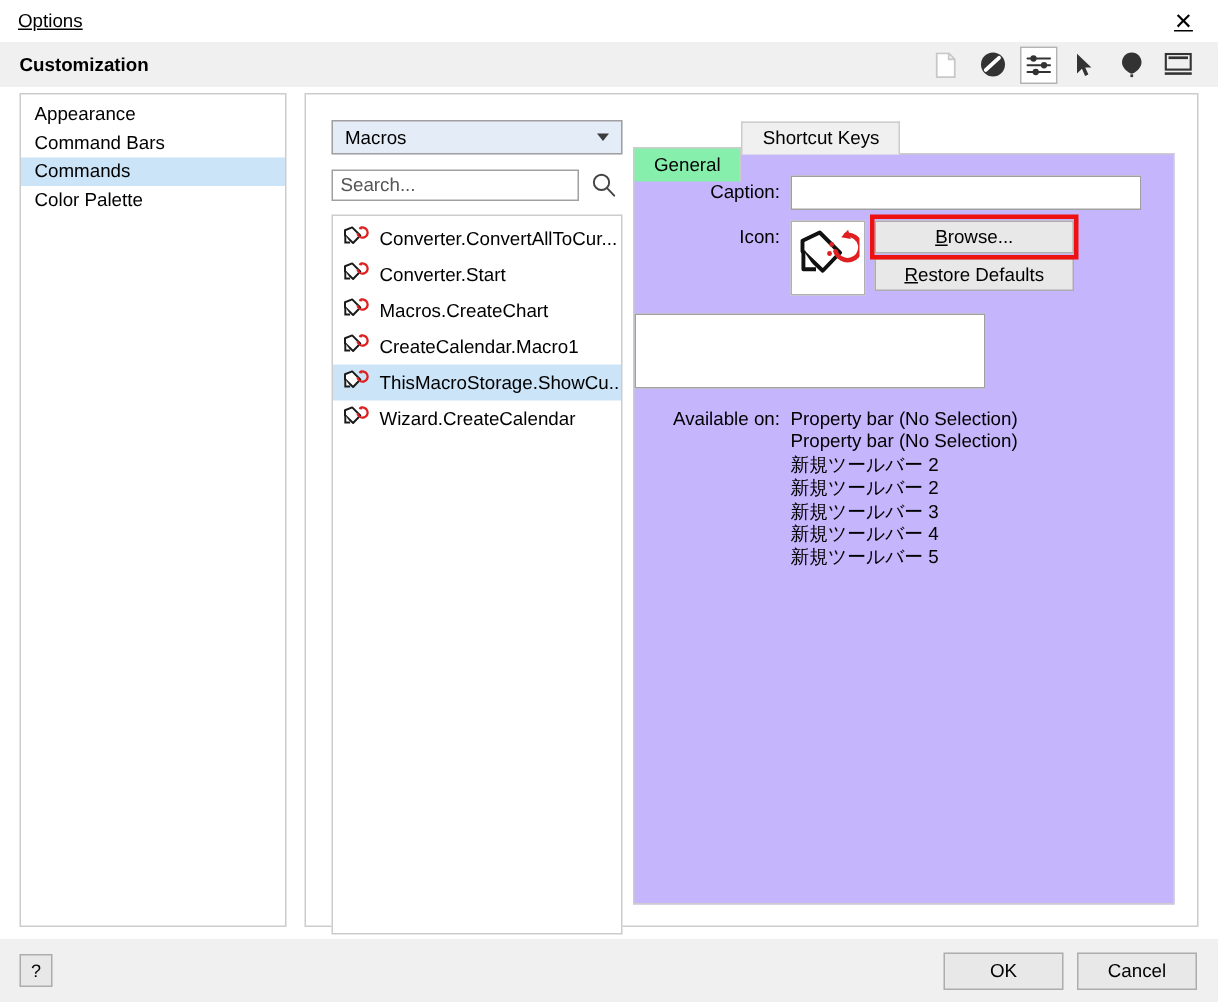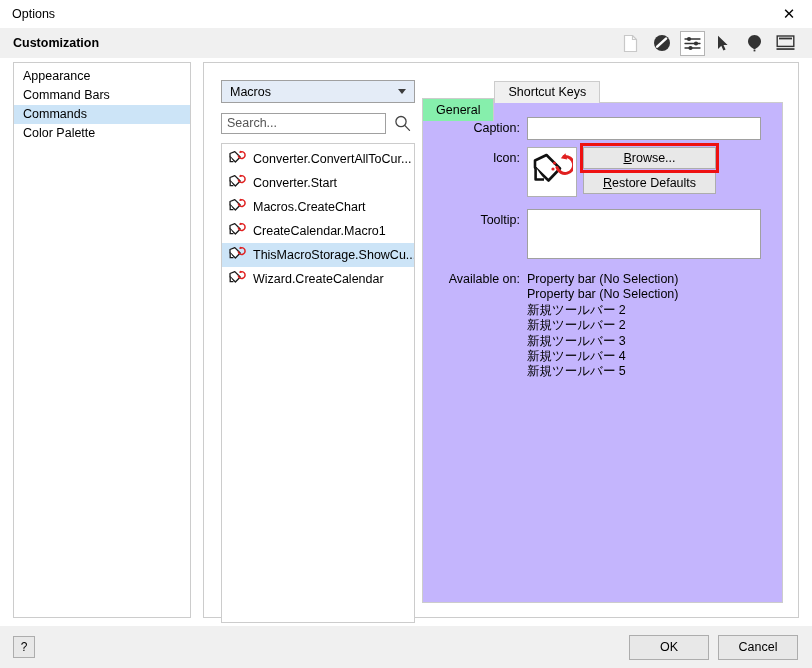--- a/index.html
+++ b/index.html
@@ -26,6 +26,7 @@
     justify-content: space-between;
     padding-left: 12px;
     box-sizing: border-box;
+    text-decoration: underline;
   }
   .titlebar-title {
     font-size: 12.5px;

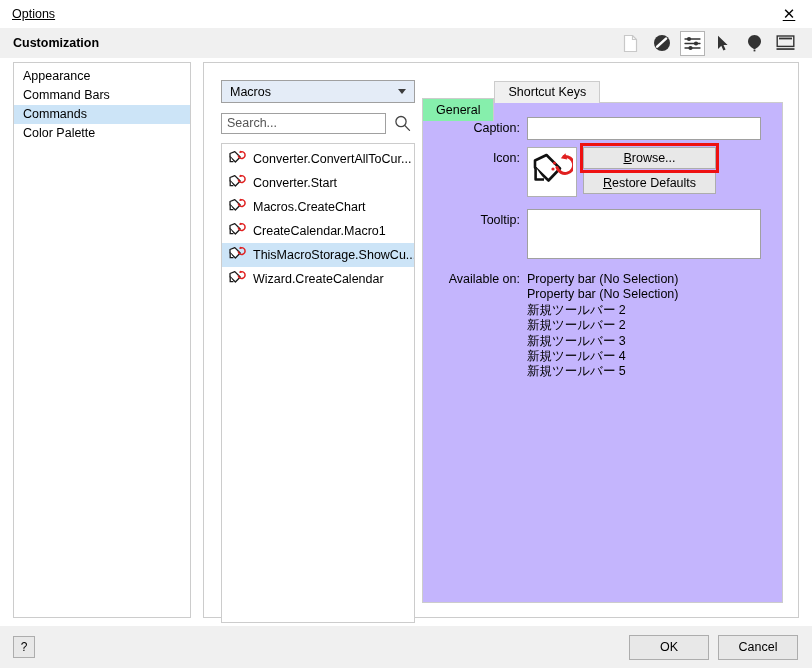--- a/index.html
+++ b/index.html
@@ -584,7 +584,6 @@
         </div>
 
         <div class="field-row" style="margin-top:12px;">
-          <div class="field-label">Tooltip:</div>
           <textarea class="tooltip-area" style=""></textarea>
         </div>
 

